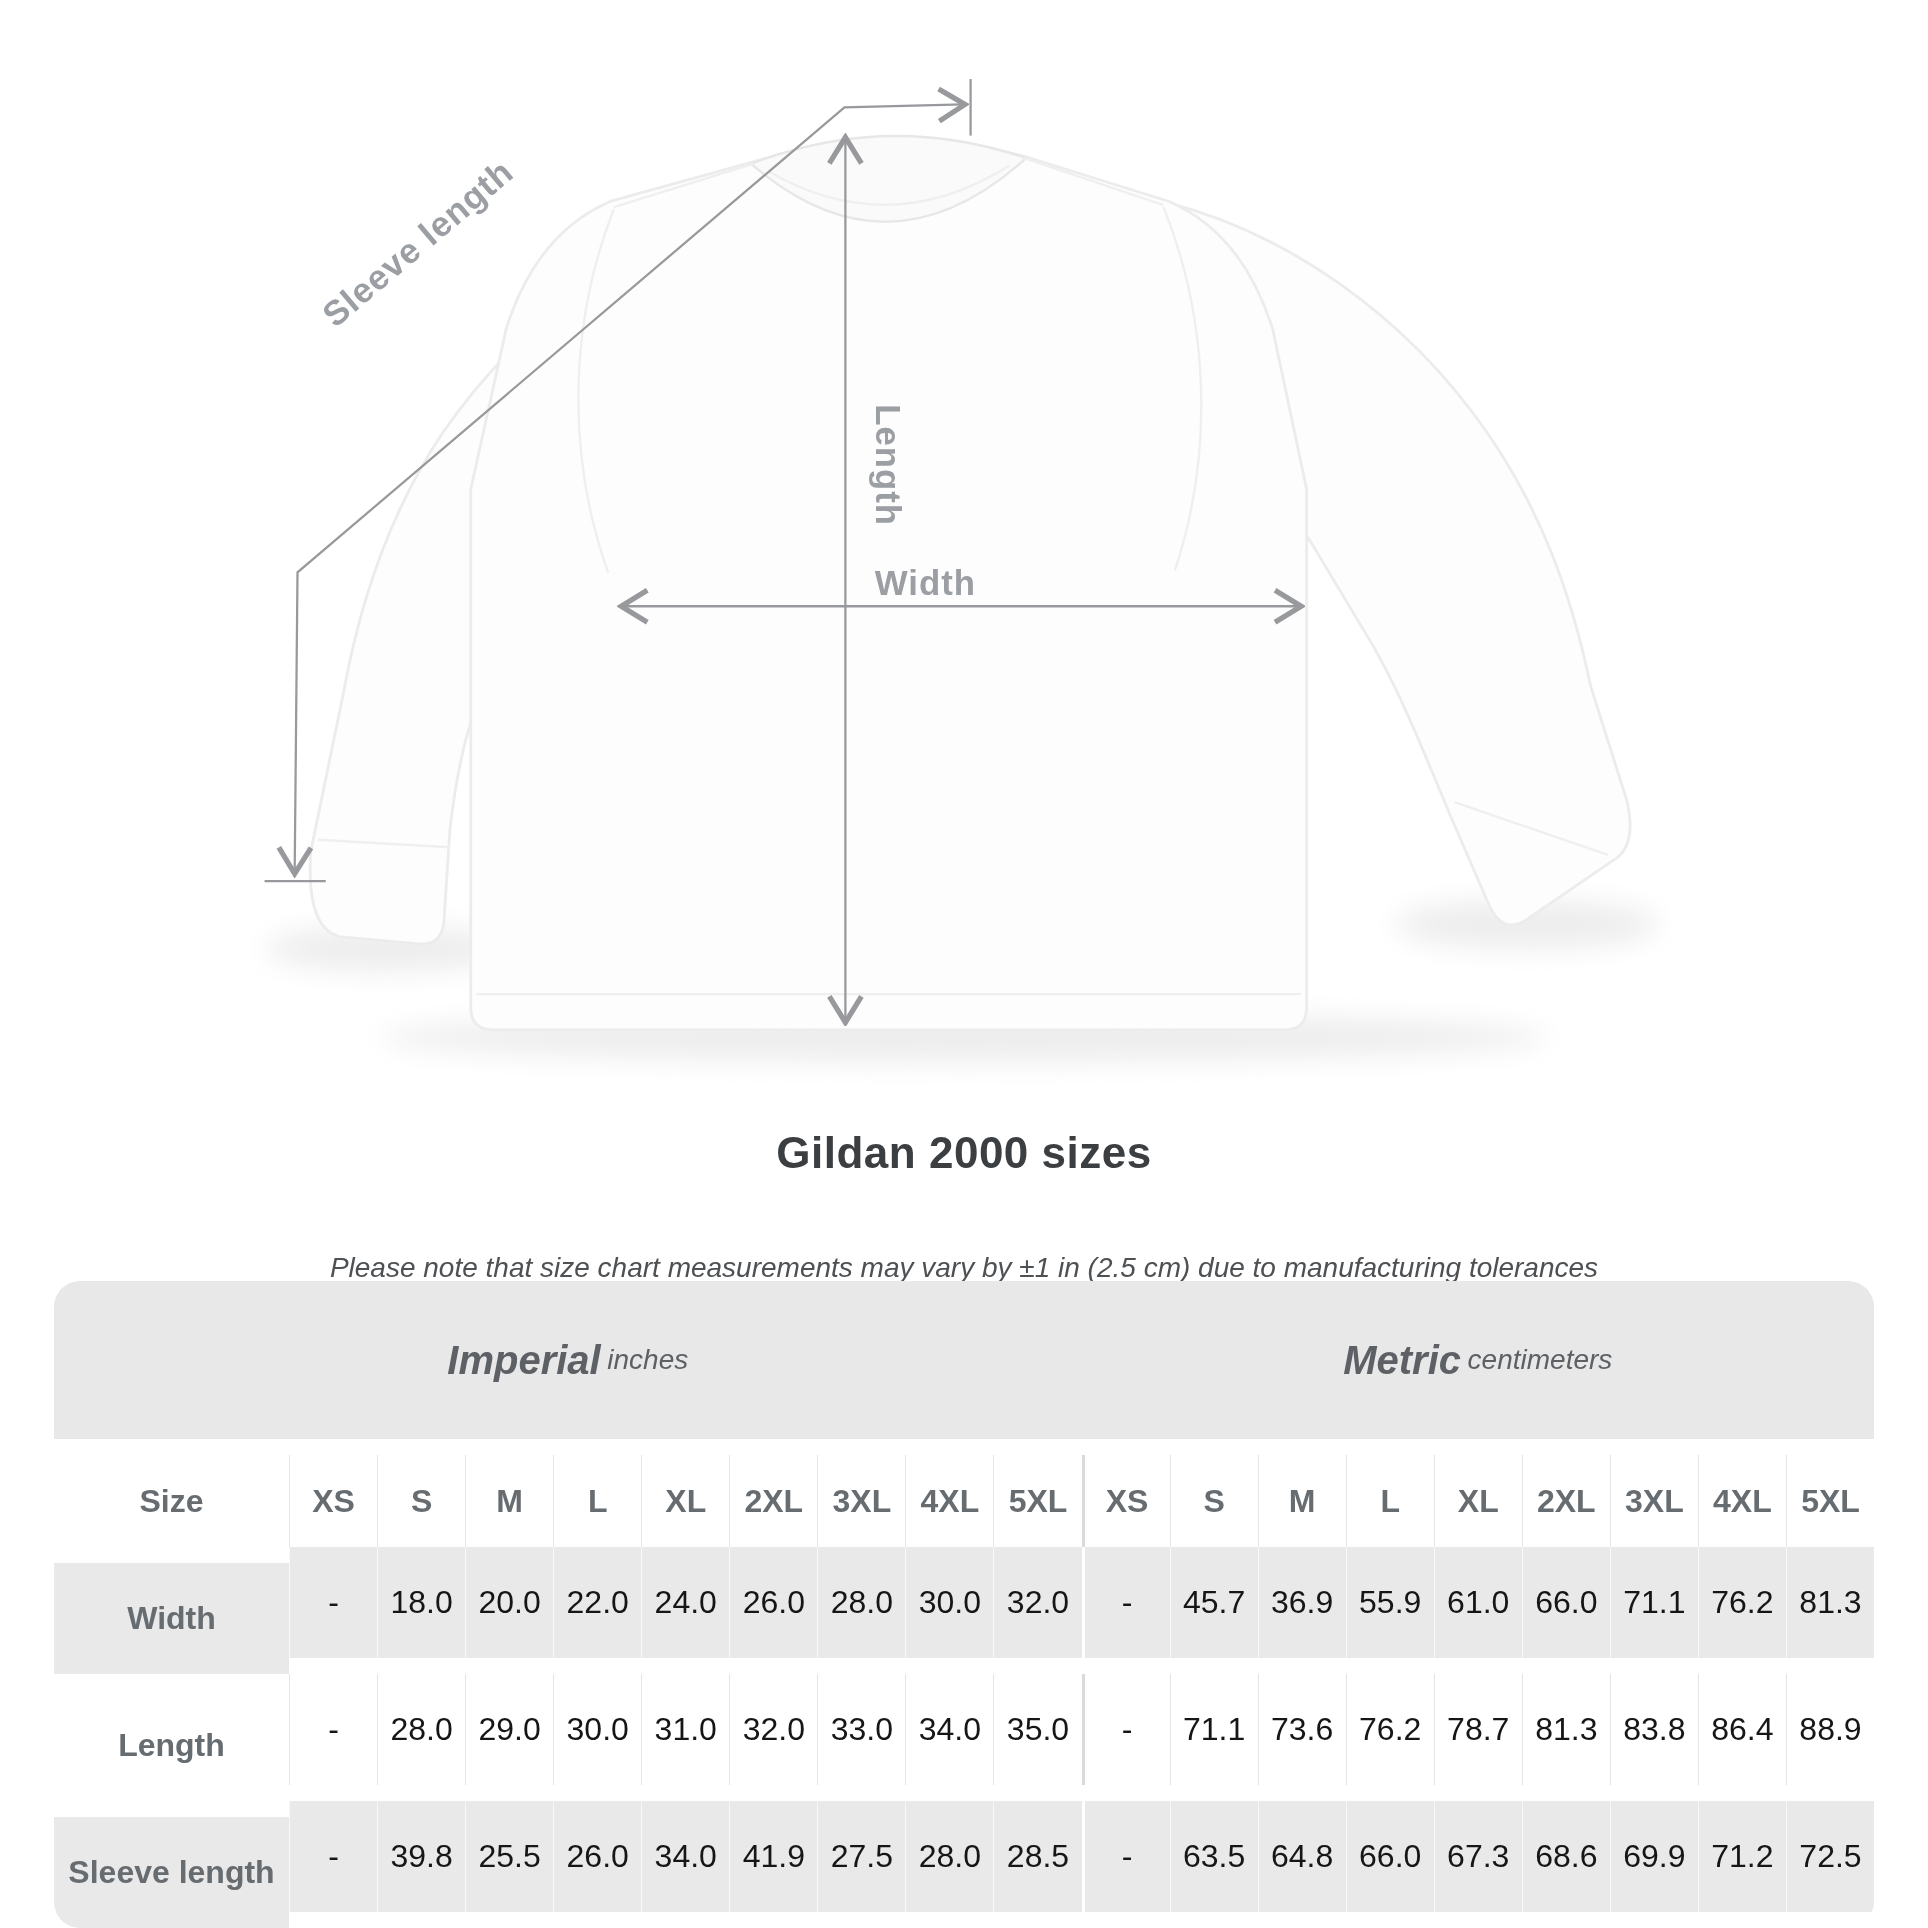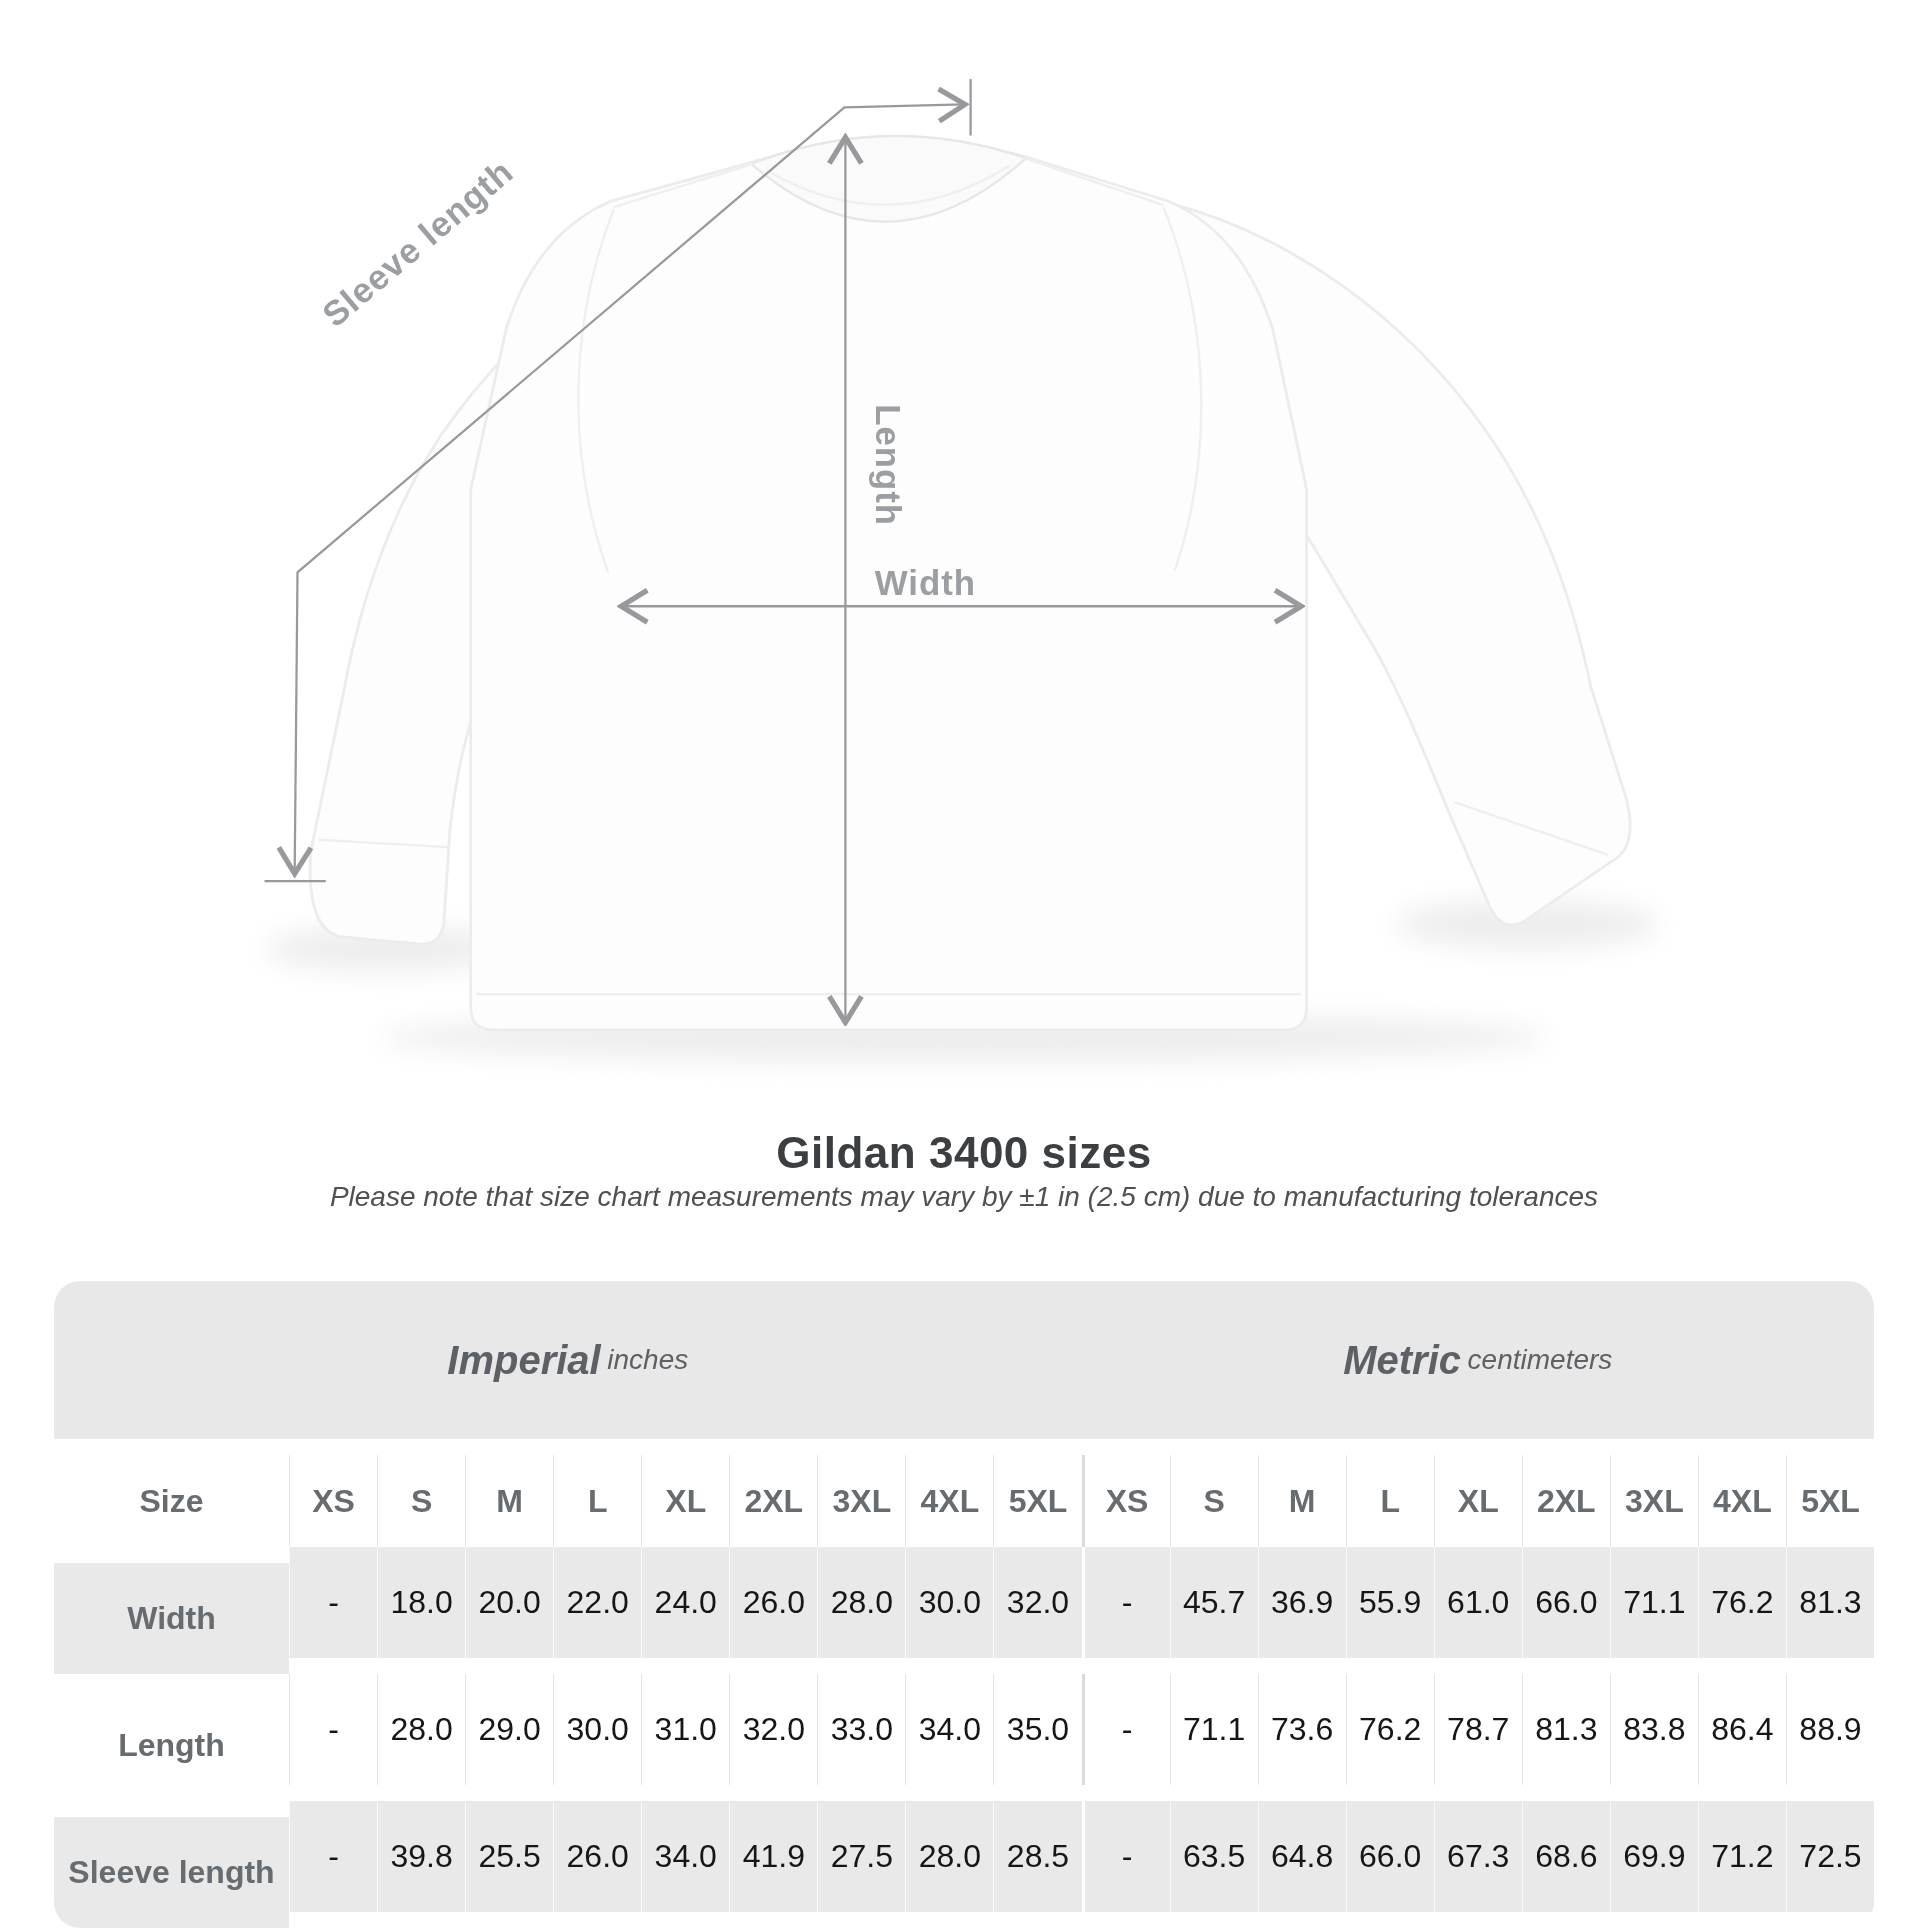--- a/index.html
+++ b/index.html
@@ -128,7 +128,7 @@
   <text class="diag-label" x="983" y="632" text-anchor="middle">Width</text>
 </svg>
 
-<div class="page-title">Gildan 3400 sizes</div>
+<div class="page-title">Gildan 2000 sizes</div>
 <div class="page-subtitle">Please note that size chart measurements may vary by ±1 in (2.5 cm) due to manufacturing tolerances</div>
 
 <div class="table-wrap">

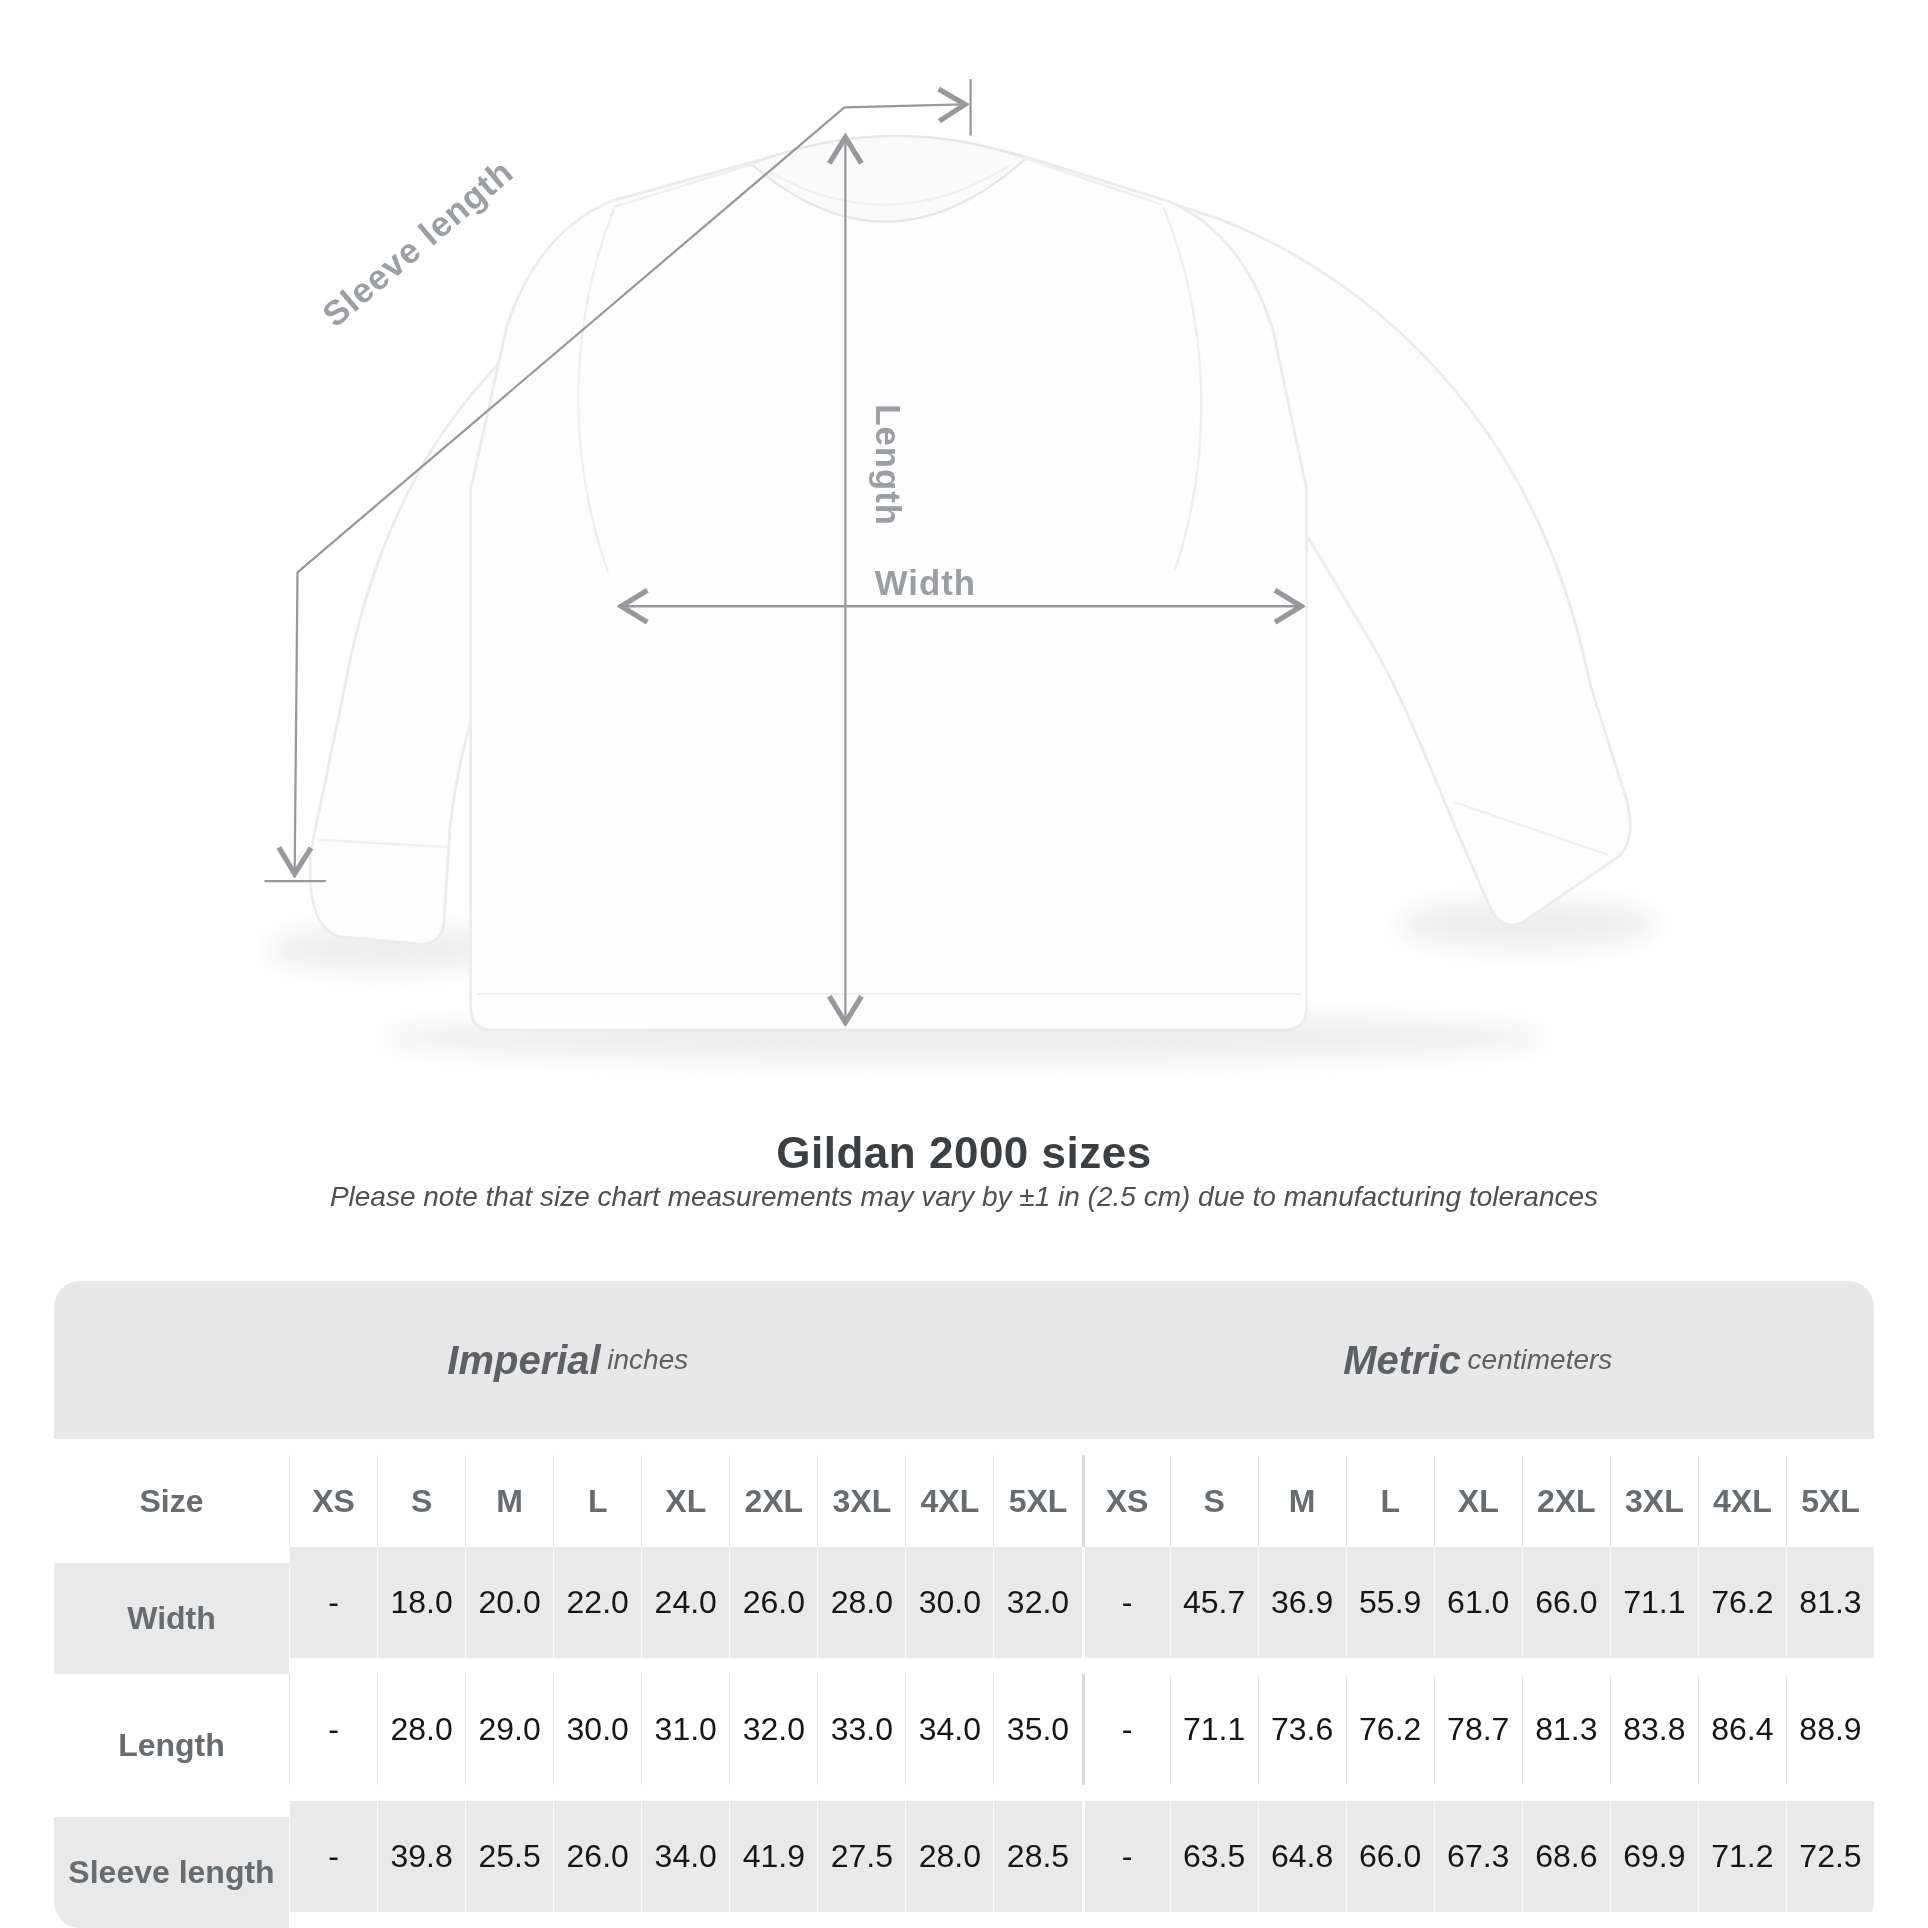--- a/index.html
+++ b/index.html
@@ -14,7 +14,7 @@
   
   .page-title{position:absolute;left:0;top:1128px;width:1928px;text-align:center;
               font-size:44px;font-weight:700;color:#3c3f42;letter-spacing:0.5px;}
-  .page-subtitle{position:absolute;left:0;top:1181px;width:1928px;text-align:center;
+  .page-subtitle{position:absolute;left:0;top:1252px;width:1928px;text-align:center;
               font-size:28px;font-style:italic;color:#4e5154;}
 
   

